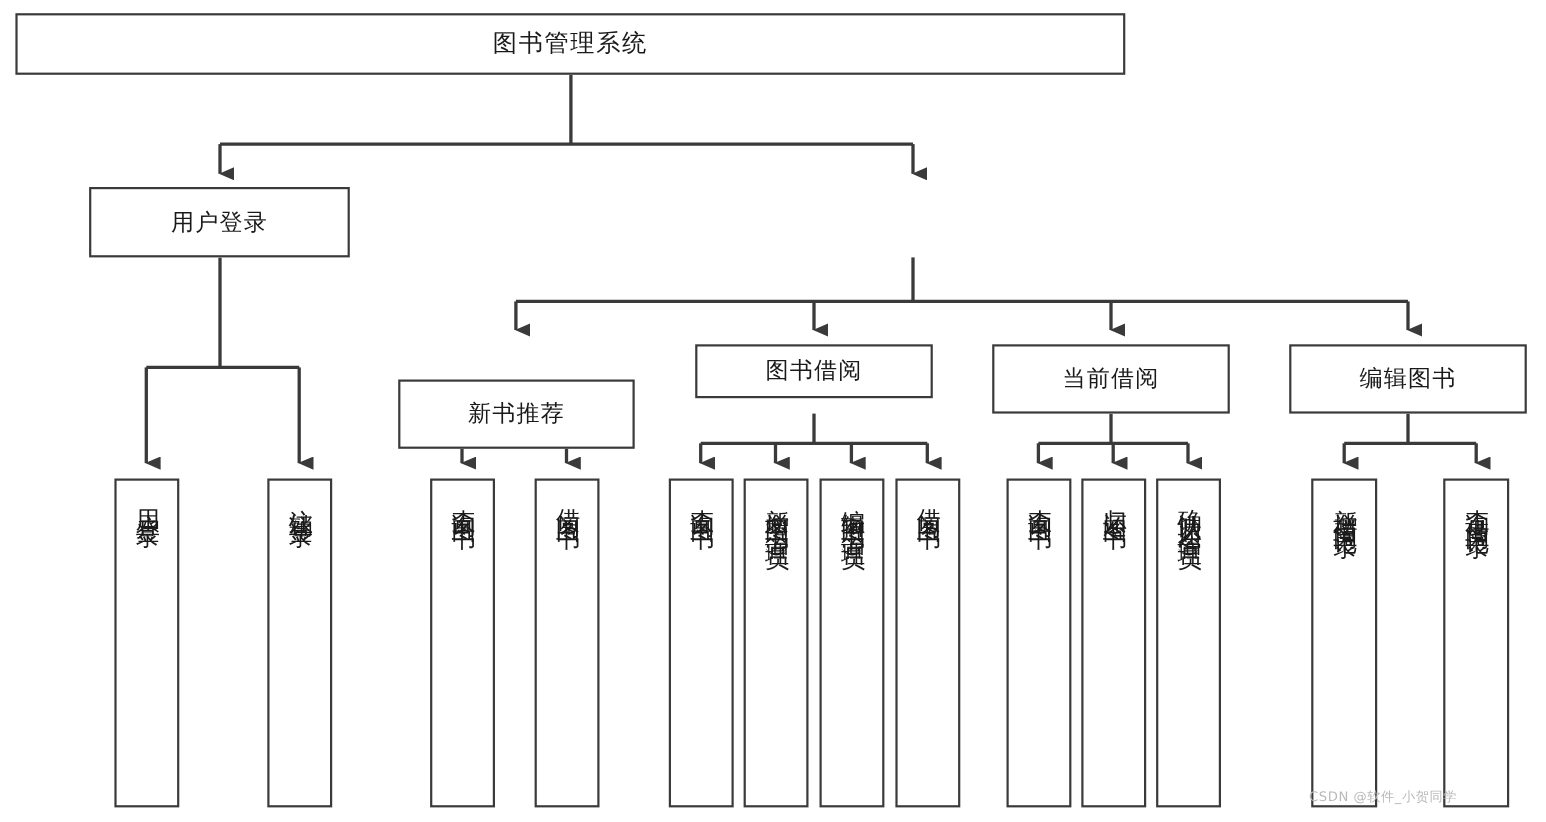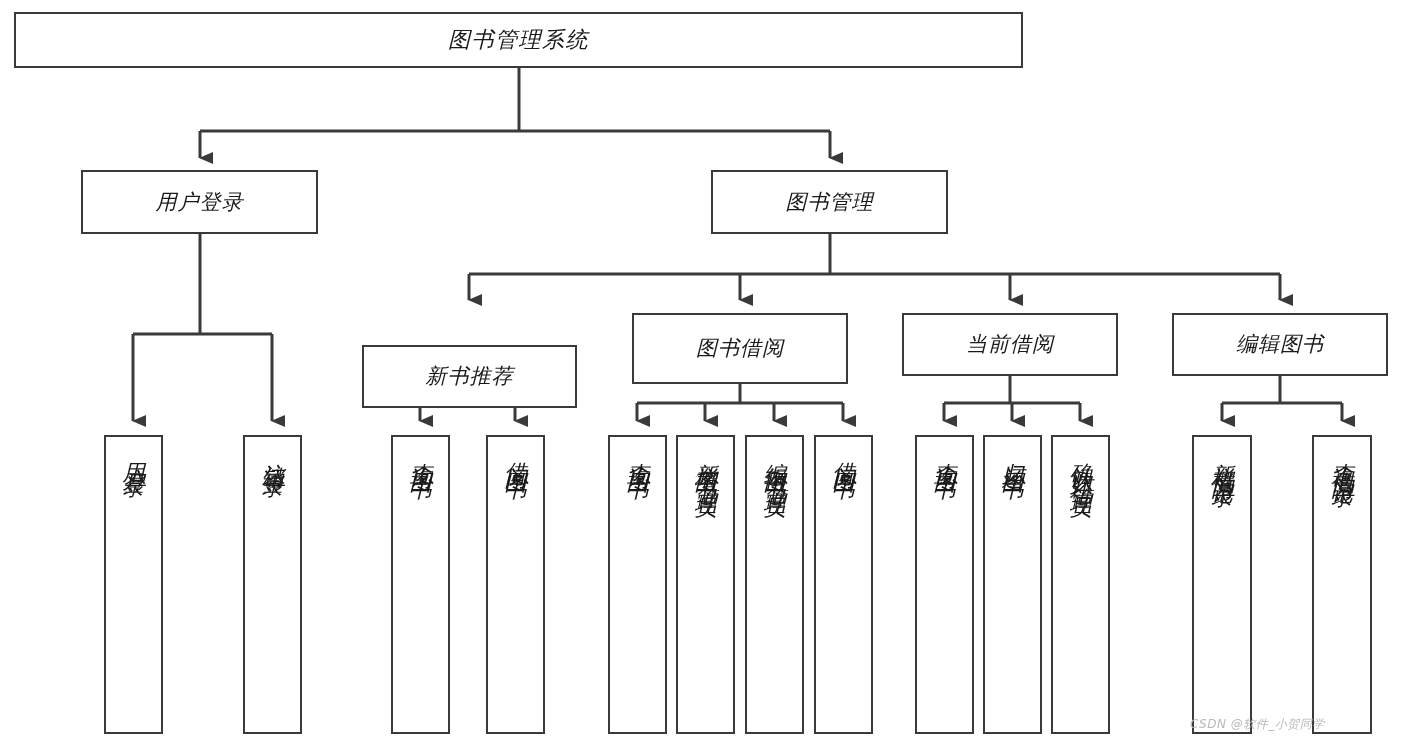--- a/index.html
+++ b/index.html
@@ -17,7 +17,6 @@
     height: 747px;
     background: #ffffff;
     overflow: hidden;
-    font-style: italic;
   }
   svg#edges {
     position: absolute;

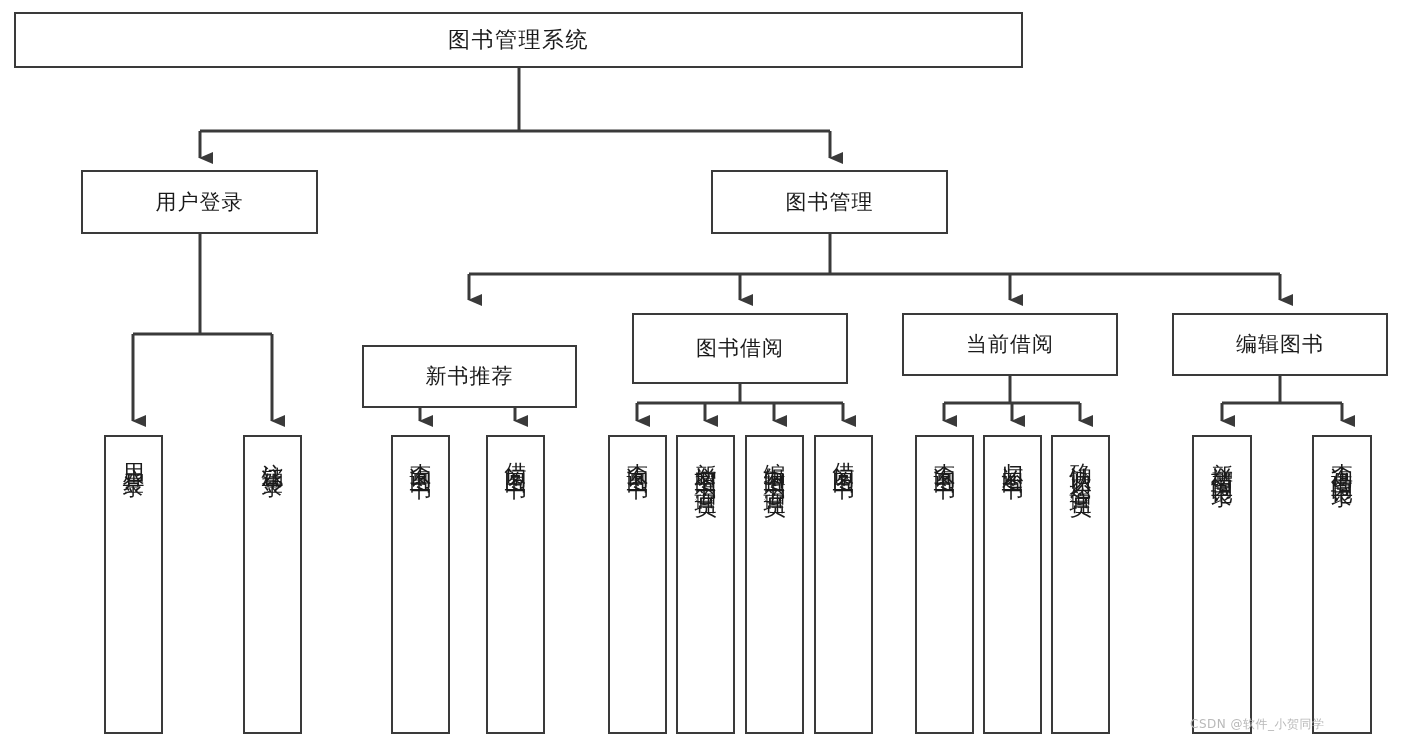--- a/index.html
+++ b/index.html
@@ -140,9 +140,6 @@
   <div class="node horiz" style="left:81px; top:170px; width:237px; height:64px;">
     <span class="label">用户登录</span>
   </div>
-  <div class="node horiz" style="left:711px; top:170px; width:237px; height:64px;">
-    <span class="label">图书管理</span>
-  </div>
 
   <div class="node horiz" style="left:362px; top:313px; width:215px; height:63px;margin-top:32px;">
     <span class="label">新书推荐</span>

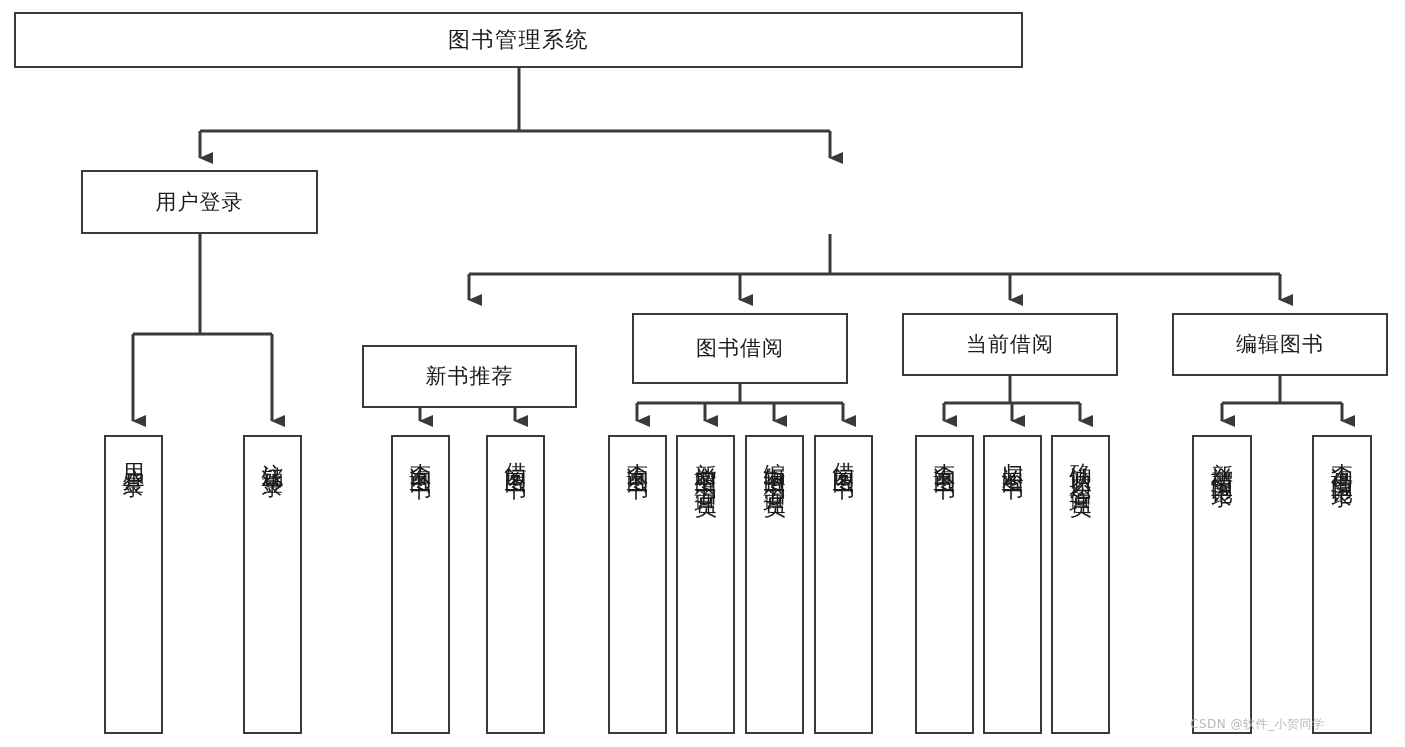--- a/index.html
+++ b/index.html
@@ -144,7 +144,7 @@
   <div class="node horiz" style="left:362px; top:313px; width:215px; height:63px;margin-top:32px;">
     <span class="label">新书推荐</span>
   </div>
-  <div class="node horiz" style="left:632px; top:313px; width:216px; height:71px;">
+  <div class="node horiz" style="left:632px; top:313px; width:216px; height:49px;">
     <span class="label">图书借阅</span>
   </div>
   <div class="node horiz" style="left:902px; top:313px; width:216px; height:63px;justify-content:center;">

